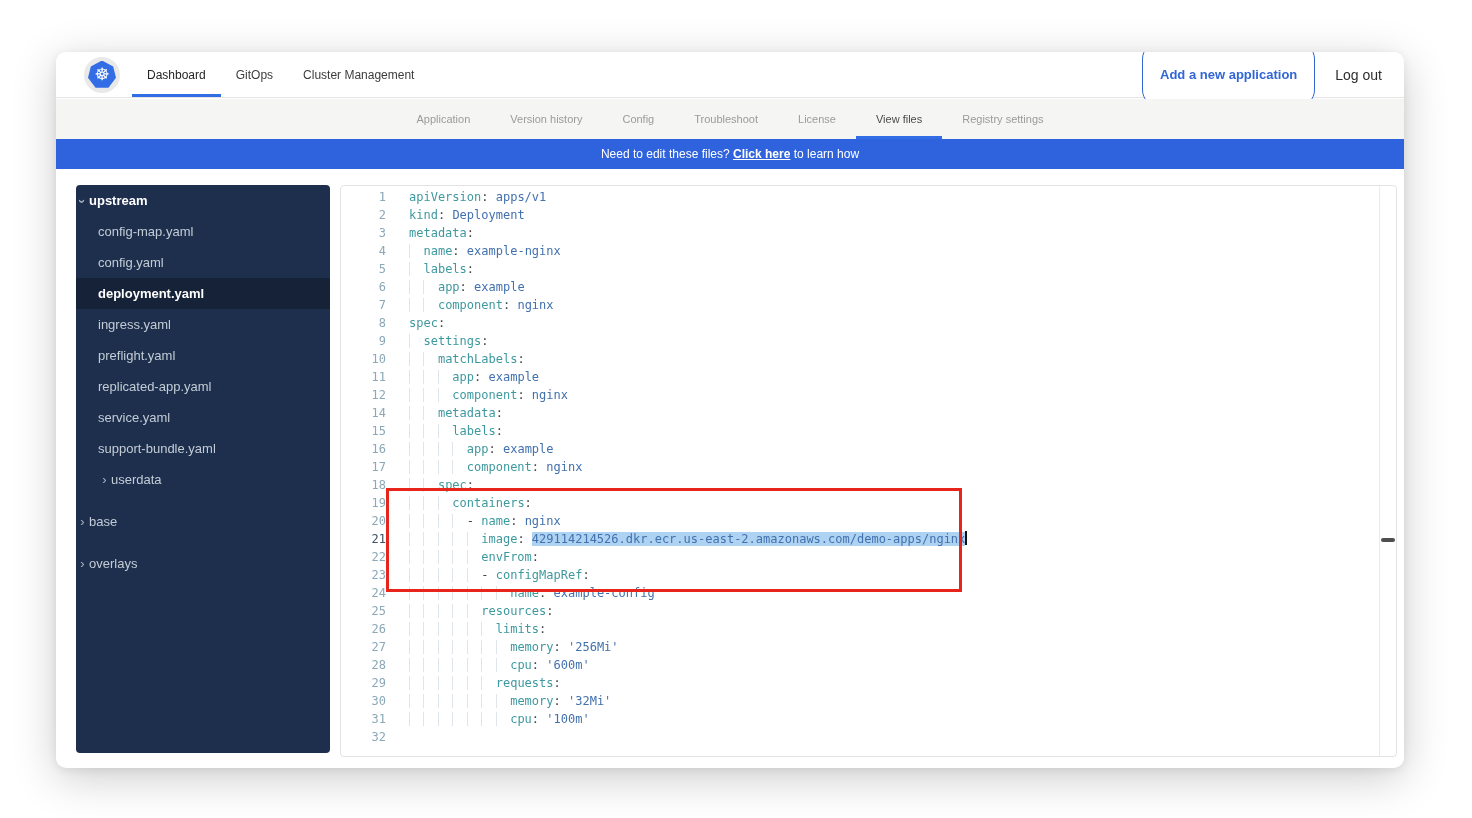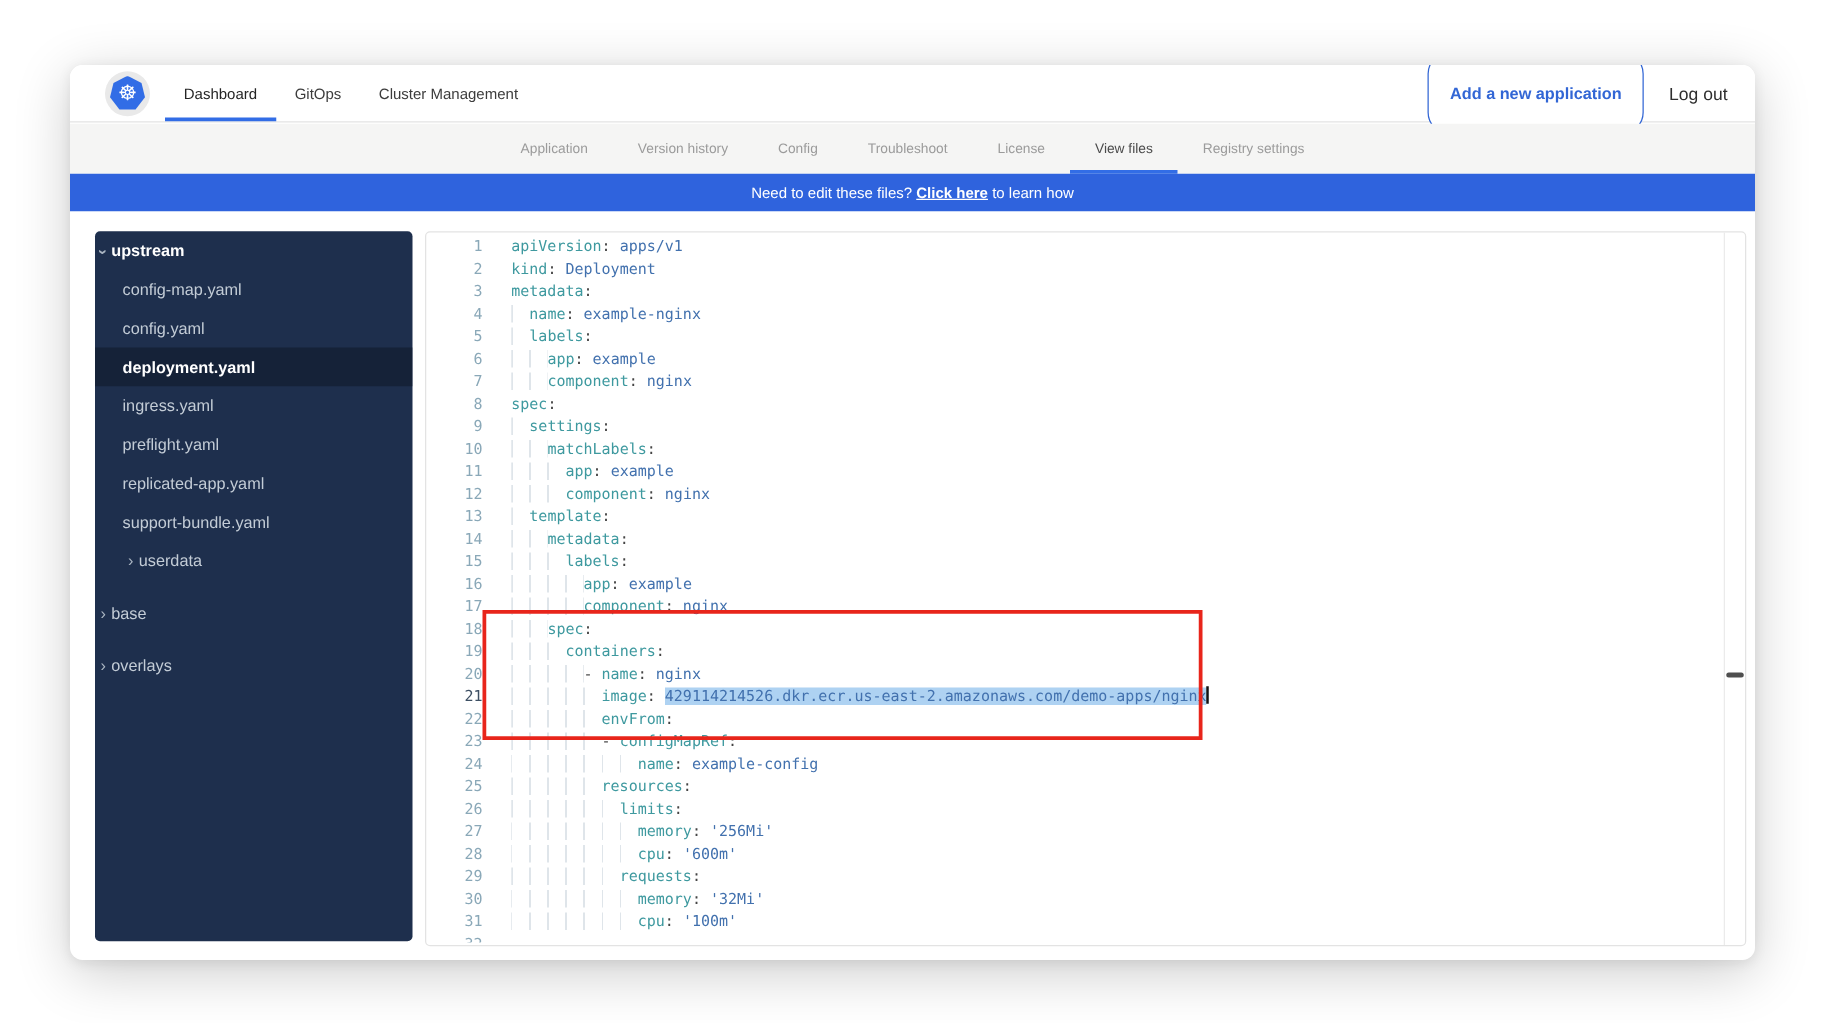--- a/index.html
+++ b/index.html
@@ -128,6 +128,9 @@
         <span class="tlabel">replicated-app.yaml</span>
       </div>
       <div class="trow lvl1">
+        <span class="tlabel">service.yaml</span>
+      </div>
+      <div class="trow lvl1">
         <span class="tlabel">support-bundle.yaml</span>
       </div>
       <div class="trow lvl1 folder">

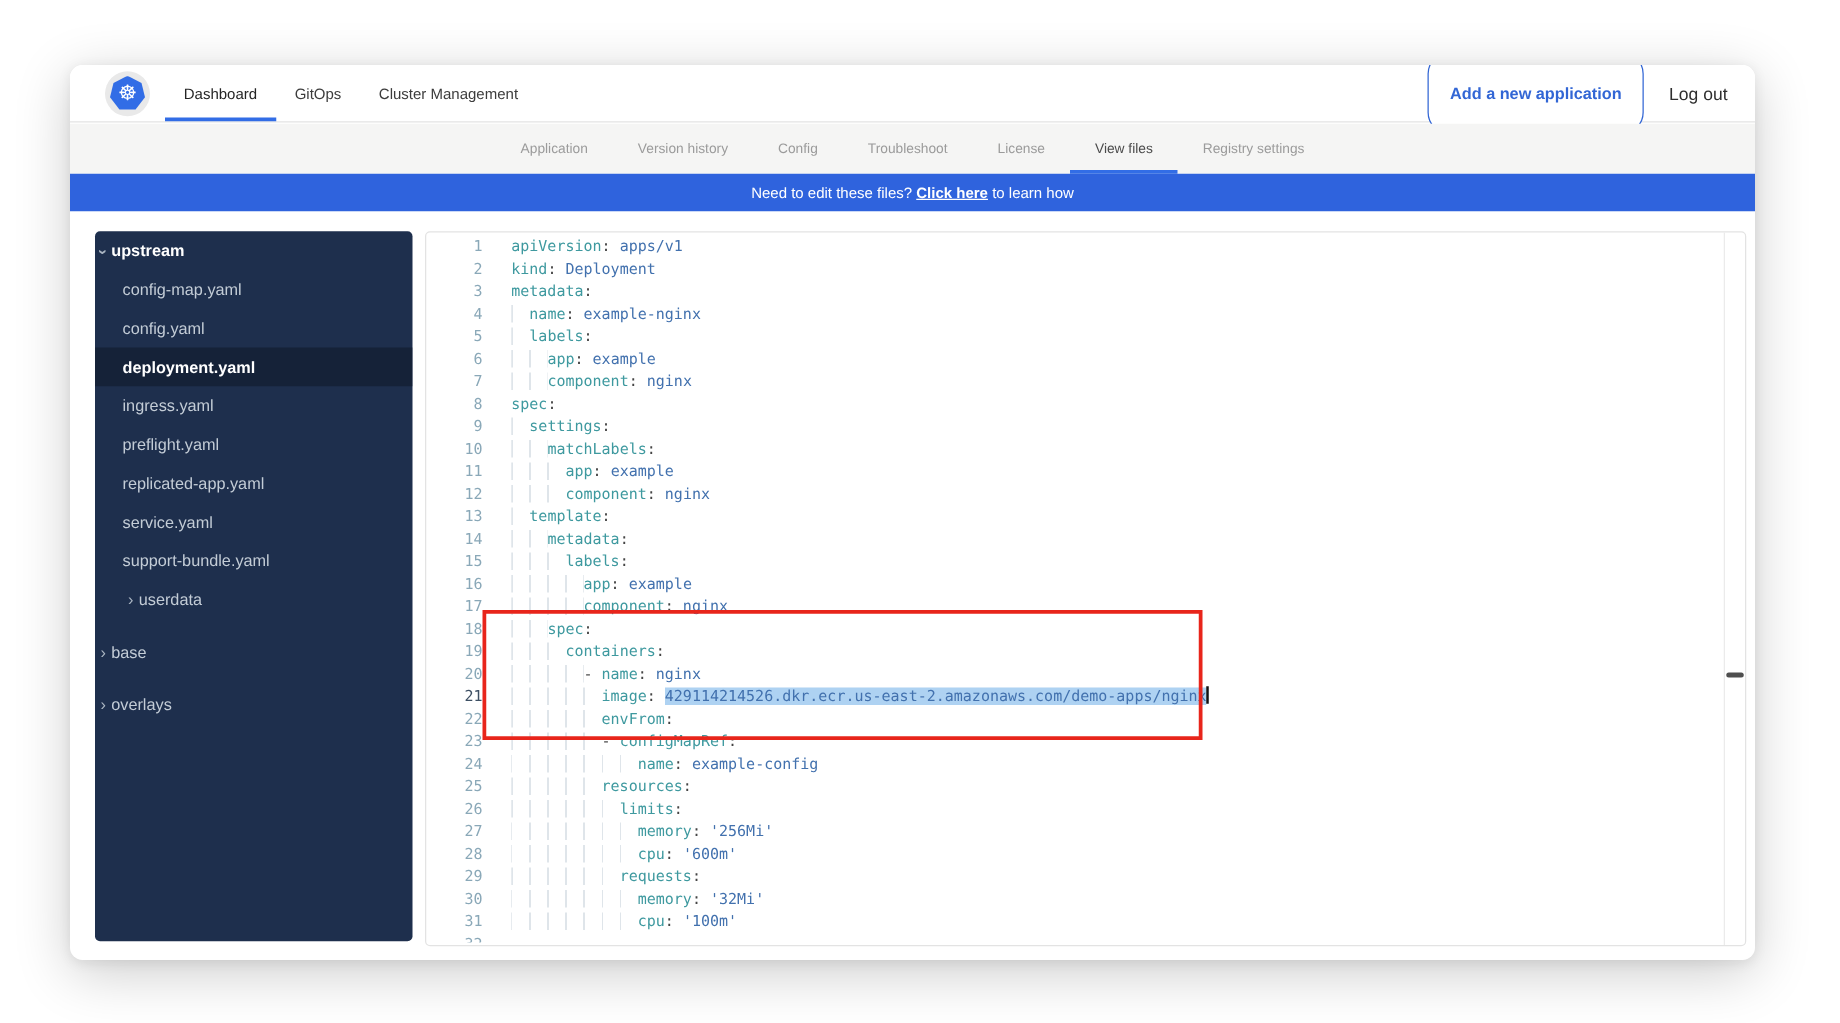--- a/index.html
+++ b/index.html
@@ -161,7 +161,6 @@
         <div class="cl"><span class="gut">10</span><span class="txt"><span class="ind">    </span><span class="ky">matchLabels</span><span class="pu">:</span></span></div>
         <div class="cl"><span class="gut">11</span><span class="txt"><span class="ind">      </span><span class="ky">app</span><span class="pu">:</span><span class="pu"> </span><span class="vl">example</span></span></div>
         <div class="cl"><span class="gut">12</span><span class="txt"><span class="ind">      </span><span class="ky">component</span><span class="pu">:</span><span class="pu"> </span><span class="vl">nginx</span></span></div>
-        <div class="cl"><span class="gut">13</span><span class="txt"><span class="ind">  </span><span class="ky">template</span><span class="pu">:</span></span></div>
         <div class="cl"><span class="gut">14</span><span class="txt"><span class="ind">    </span><span class="ky">metadata</span><span class="pu">:</span></span></div>
         <div class="cl"><span class="gut">15</span><span class="txt"><span class="ind">      </span><span class="ky">labels</span><span class="pu">:</span></span></div>
         <div class="cl"><span class="gut">16</span><span class="txt"><span class="ind">        </span><span class="ky">app</span><span class="pu">:</span><span class="pu"> </span><span class="vl">example</span></span></div>

